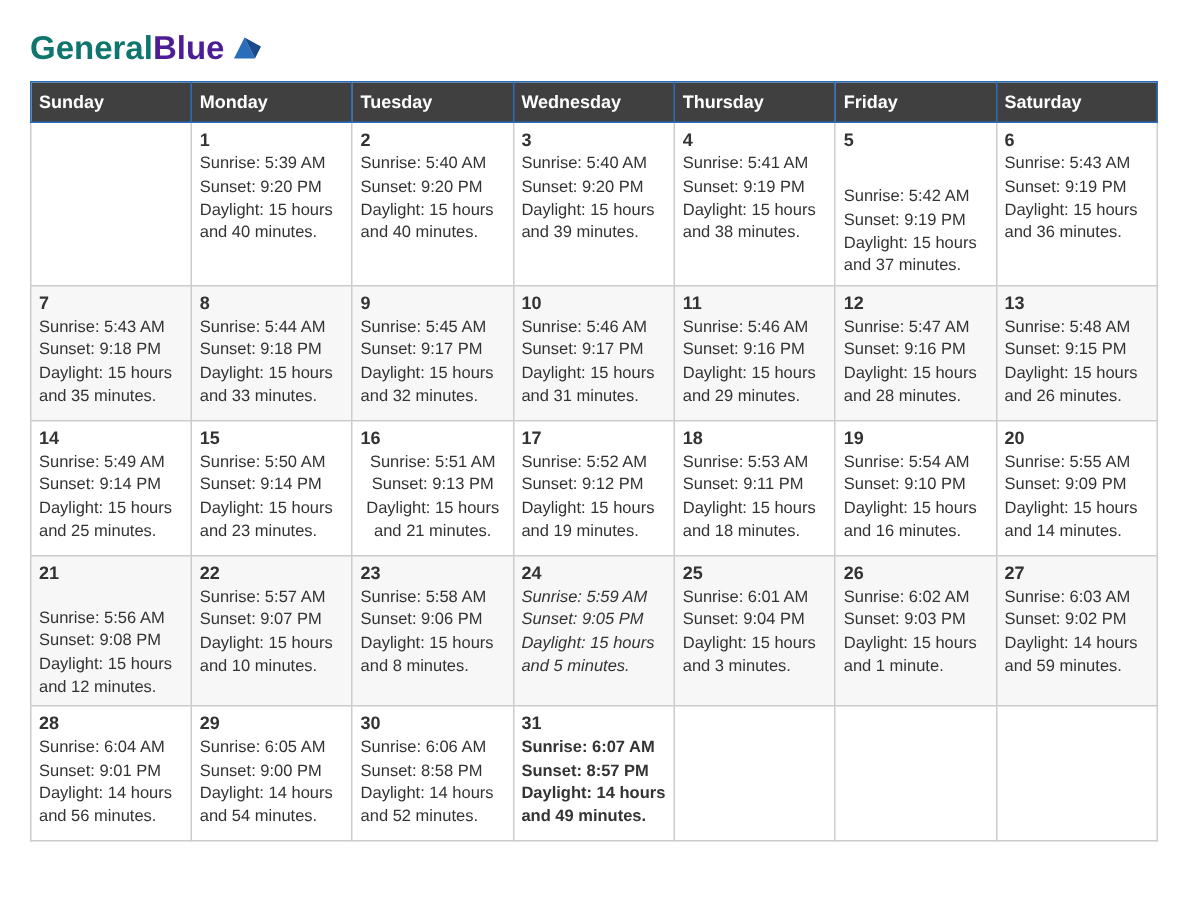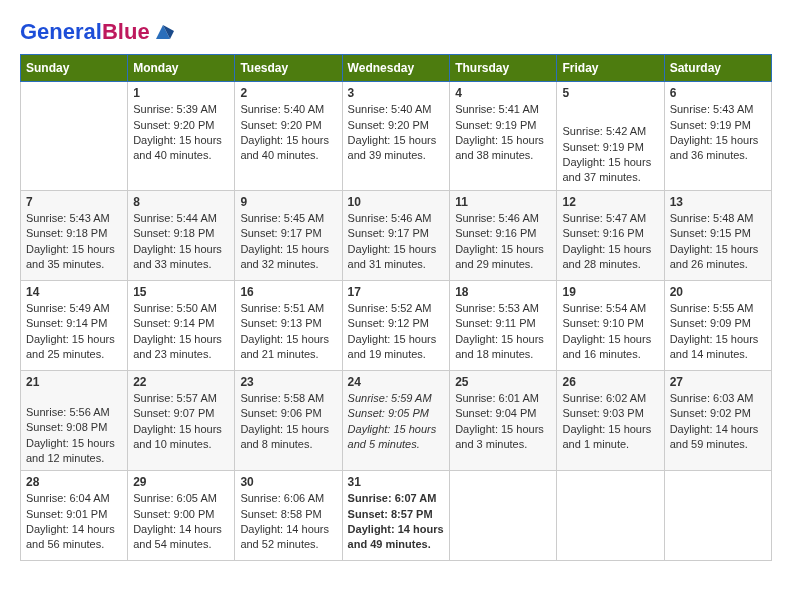--- a/index.html
+++ b/index.html
@@ -27,7 +27,7 @@
       color: #333;
       line-height: 1.1;
     }
-    .logo-text span.general { color: #1d4ed8; }
+    .logo-text span.general { color: #0f766e; }
     .logo-text span.blue { color: #be185d; }
     .title-block {
       text-align: right;

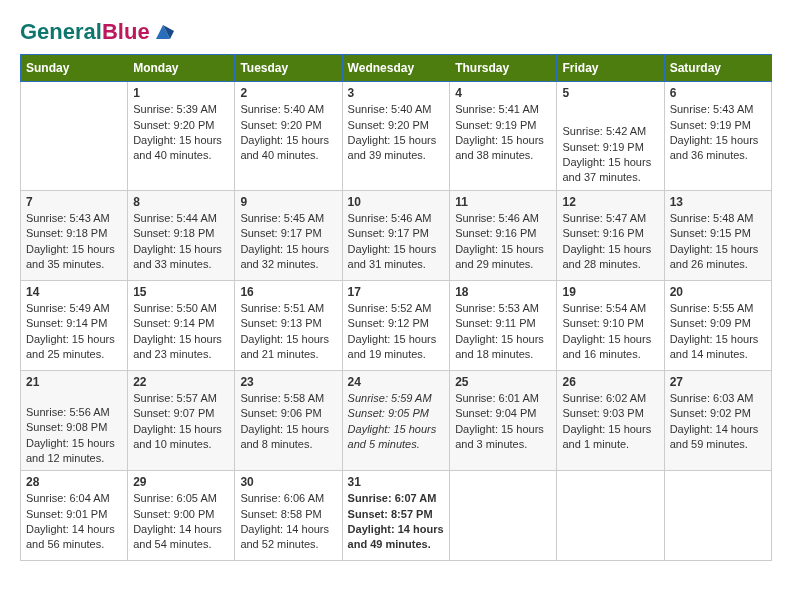--- a/index.html
+++ b/index.html
@@ -28,7 +28,7 @@
       line-height: 1.1;
     }
     .logo-text span.general { color: #0f766e; }
-    .logo-text span.blue { color: #be185d; }
+    .logo-text span.blue { color: #4c1d95; }
     .title-block {
       text-align: right;
     }

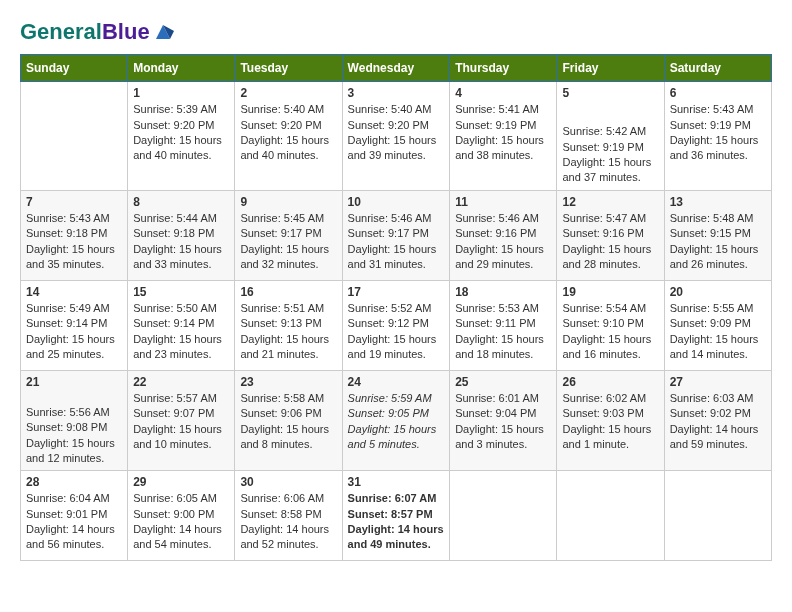--- a/index.html
+++ b/index.html
@@ -48,7 +48,7 @@
       font-size: 10px;
     }
     thead tr th {
-      background-color: #4d7c0f;
+      background-color: #404040;
       color: #fff;
       text-align: left;
       padding: 6px 5px;

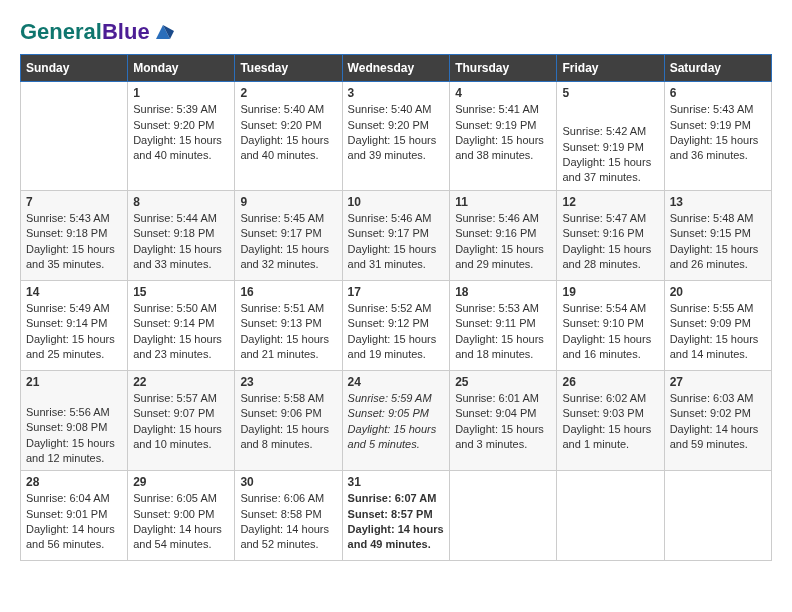--- a/index.html
+++ b/index.html
@@ -232,7 +232,7 @@
         </td>
         <td>
           <div class="day-number">16</div>
-          <div class="day-info" style="white-space: pre-line;">Sunrise: 5:51 AM
+          <div class="day-info" style="white-space: pre-line; text-align: center;">Sunrise: 5:51 AM
 Sunset: 9:13 PM
 Daylight: 15 hours
 and 21 minutes.</div>

